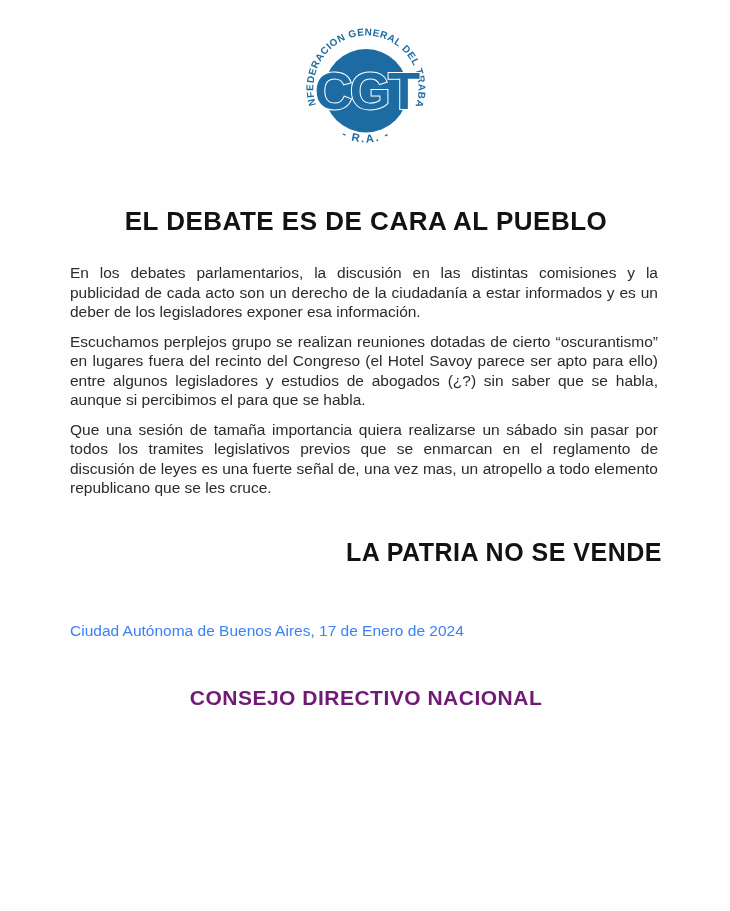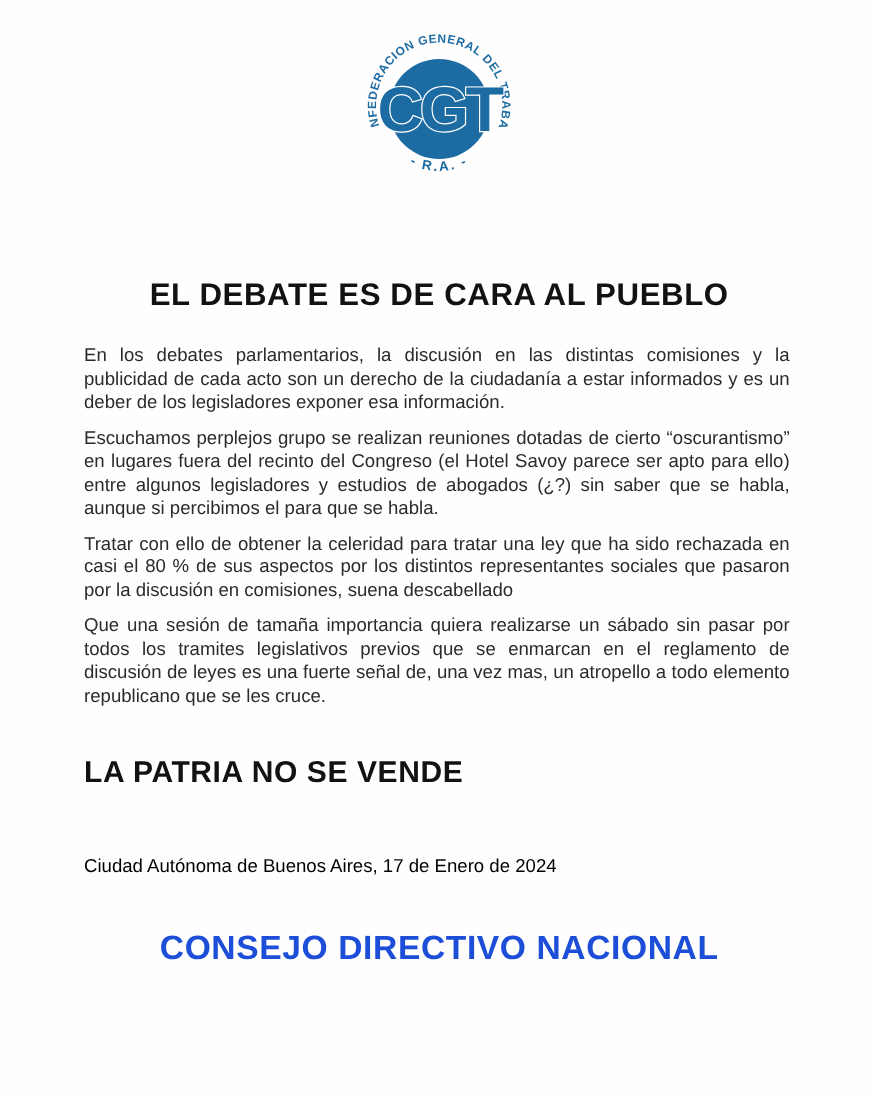--- a/index.html
+++ b/index.html
@@ -23,7 +23,7 @@
     height: 140px;
   }
   .doc-title {
-    margin: 70px 0 0 0;
+    margin: 46px 0 0 0;
     font-size: 26px;
     line-height: 31px;
     font-weight: bold;

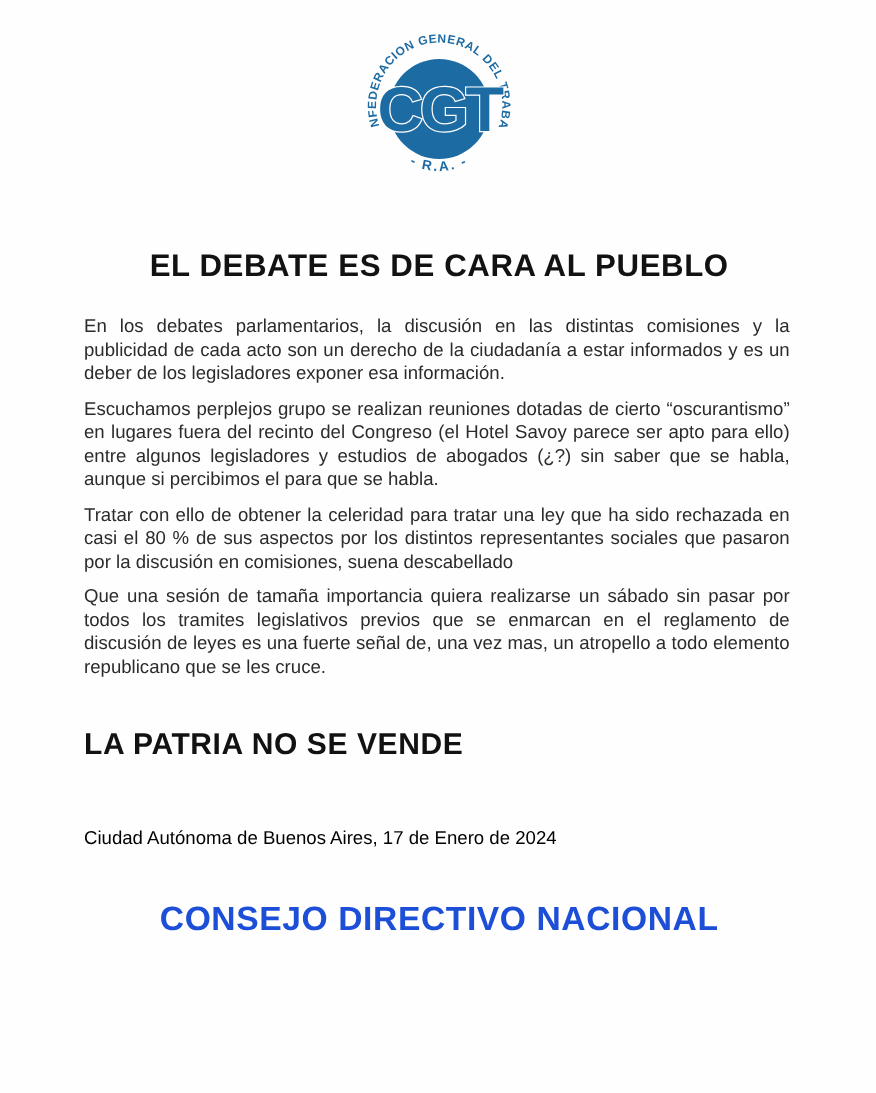--- a/index.html
+++ b/index.html
@@ -112,7 +112,6 @@
   <div class="body-text">
     <p>En los debates parlamentarios, la discusión en las distintas comisiones y la publicidad de cada acto son un derecho de la ciudadanía a estar informados y es un deber de los legisladores exponer esa información.</p>
     <p>Escuchamos perplejos grupo se realizan reuniones dotadas de cierto “oscurantismo” en lugares fuera del recinto del Congreso (el Hotel Savoy parece ser apto para ello) entre algunos legisladores y estudios de abogados (¿?) sin saber que se habla, aunque si percibimos el para que se habla.</p>
-    <p>Tratar con ello de obtener la celeridad para tratar una ley que ha sido rechazada en casi el 80 % de sus aspectos por los distintos representantes sociales que pasaron por la discusión en comisiones, suena descabellado</p>
     <p>Que una sesión de tamaña importancia quiera realizarse un sábado sin pasar por todos los tramites legislativos previos que se enmarcan en el reglamento de discusión de leyes es una fuerte señal de, una vez mas, un atropello a todo elemento republicano que se les cruce.</p>
   </div>
 

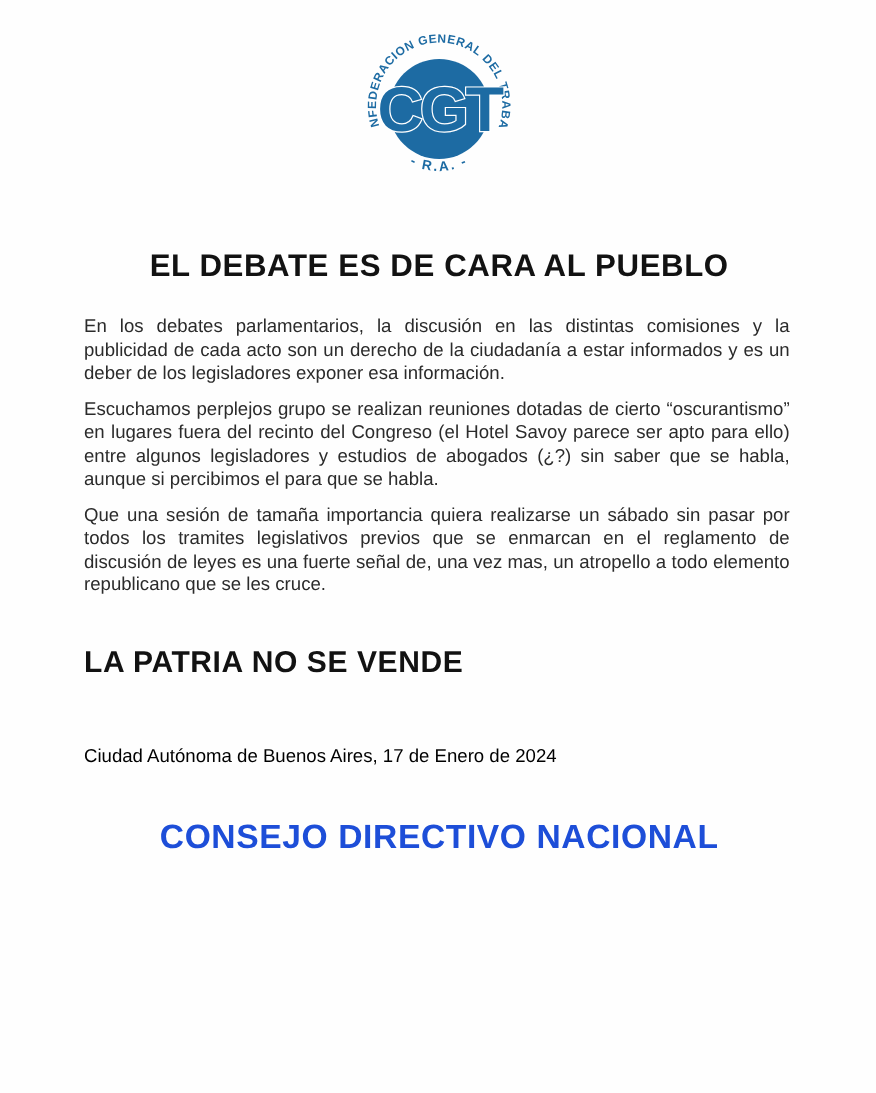--- a/index.html
+++ b/index.html
@@ -47,7 +47,7 @@
     line-height: 29px;
     font-weight: bold;
     letter-spacing: 0.5px;
-    text-align: left;
+    text-align: right;
     color: #121212;
   }
   .dateline {

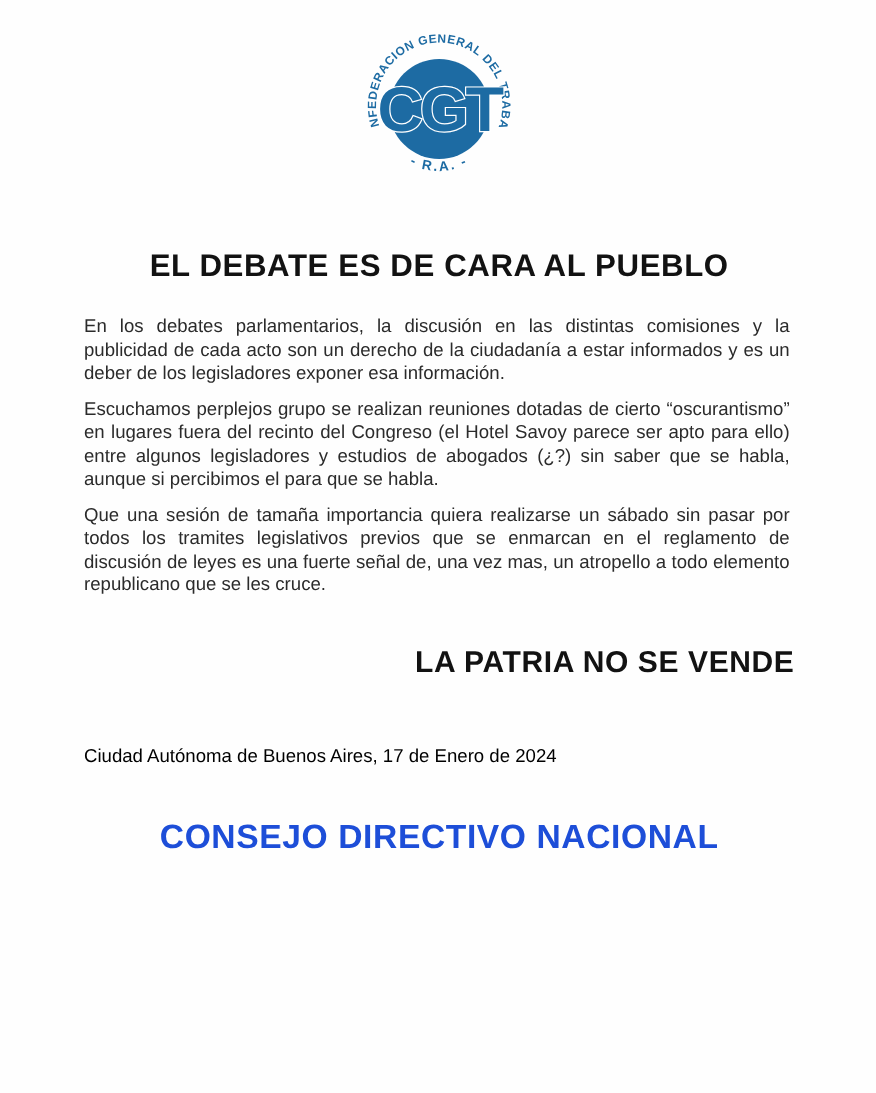--- a/index.html
+++ b/index.html
@@ -55,7 +55,7 @@
     font-size: 15.5px;
     line-height: 19px;
     text-align: left;
-    color: #000000;
+    color: #3b82f6;
   }
   .signature {
     margin: 44px 0 0 0;

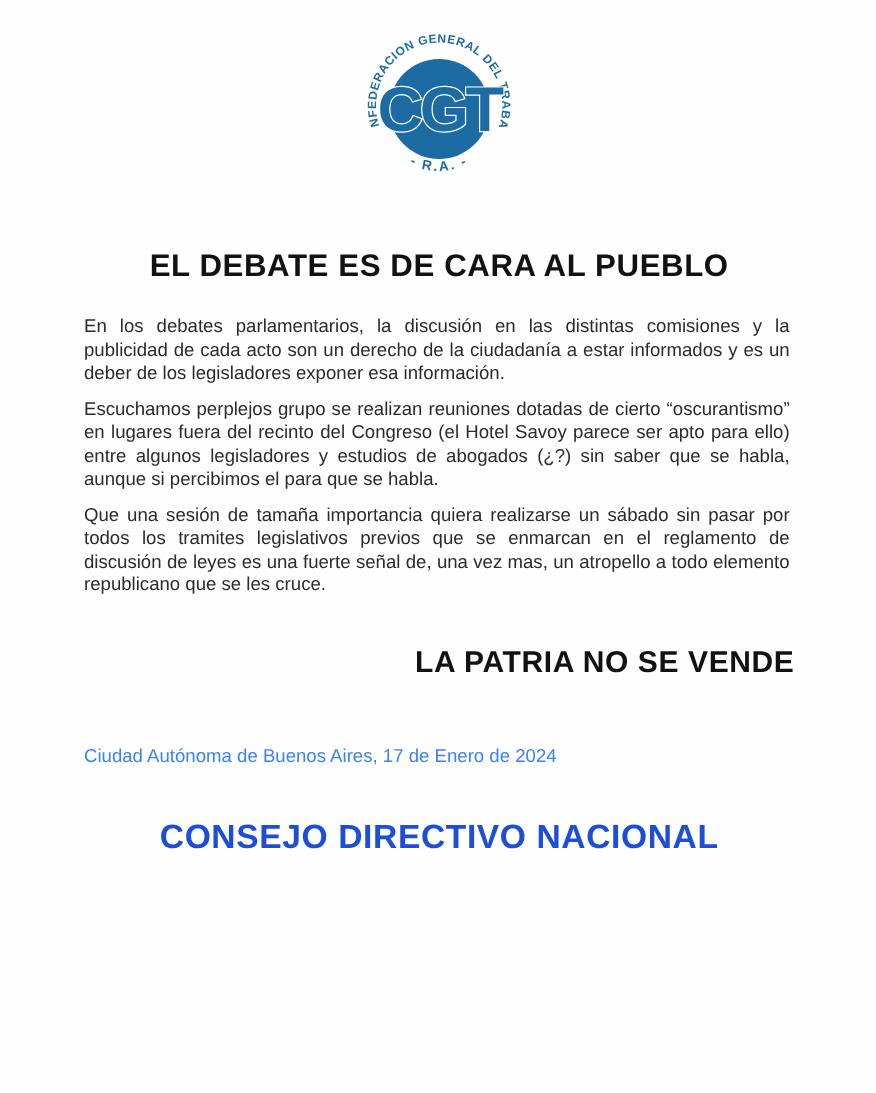--- a/index.html
+++ b/index.html
@@ -59,12 +59,12 @@
   }
   .signature {
     margin: 44px 0 0 0;
-    font-size: 28px;
+    font-size: 21px;
     line-height: 27px;
     font-weight: bold;
     letter-spacing: 0.5px;
     text-align: center;
-    color: #1d4ed8;
+    color: #701a75;
   }
   .logo-arc-text {
     font-family: "Liberation Sans", sans-serif;

